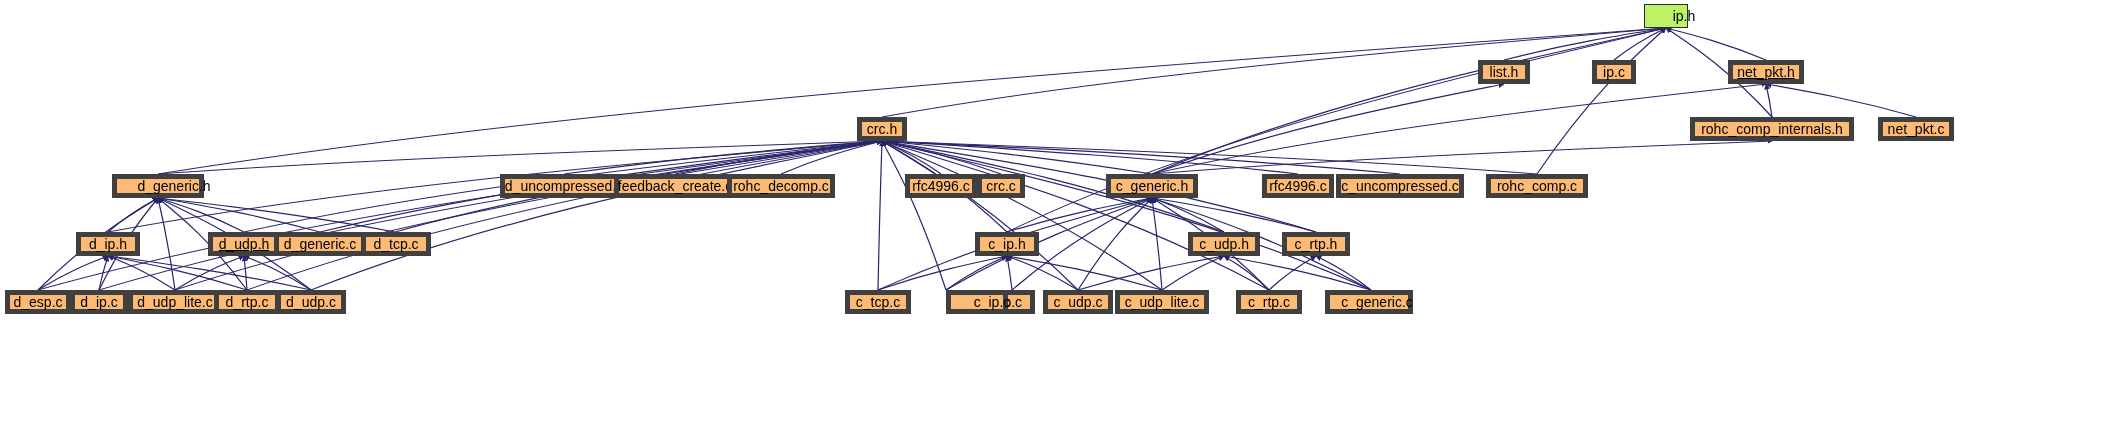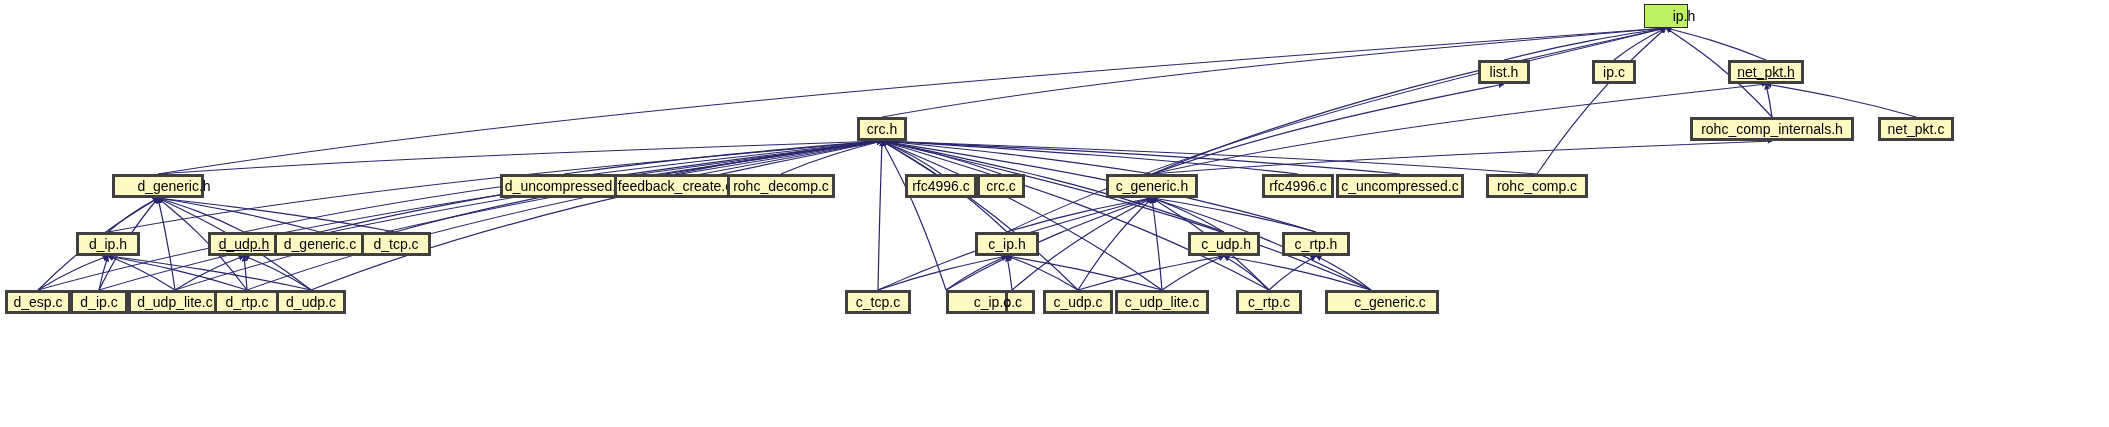--- a/index.html
+++ b/index.html
@@ -26,8 +26,8 @@
   .node {
     position: absolute;
     box-sizing: border-box;
-    border: 3px solid #404040;
-    background: #fef9c3;
+    border: 5px solid #404040;
+    background: #fdba74;
     color: #000000;
     font-size: 14px;
     line-height: 1;

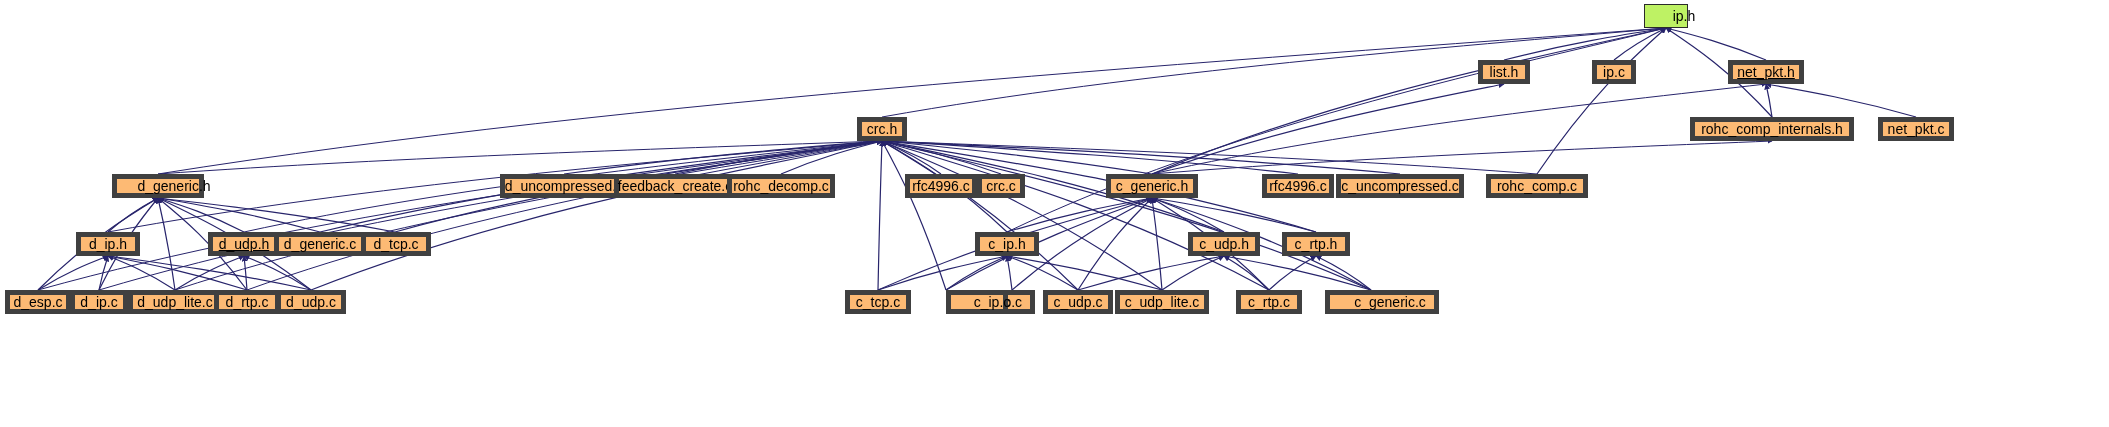--- a/index.html
+++ b/index.html
@@ -245,7 +245,7 @@
       <div class="node" style="left: 1236px; top: 290px; width: 66px;">
         <span class="node-label">c_rtp.c</span>
       </div>
-      <div class="node" style="left: 1325px; top: 290px; width: 114px; padding-left: 16px;">
+      <div class="node" style="left: 1325px; top: 290px; width: 88px; padding-left: 16px;">
         <span class="node-label">c_generic.c</span>
       </div>
     </div>

